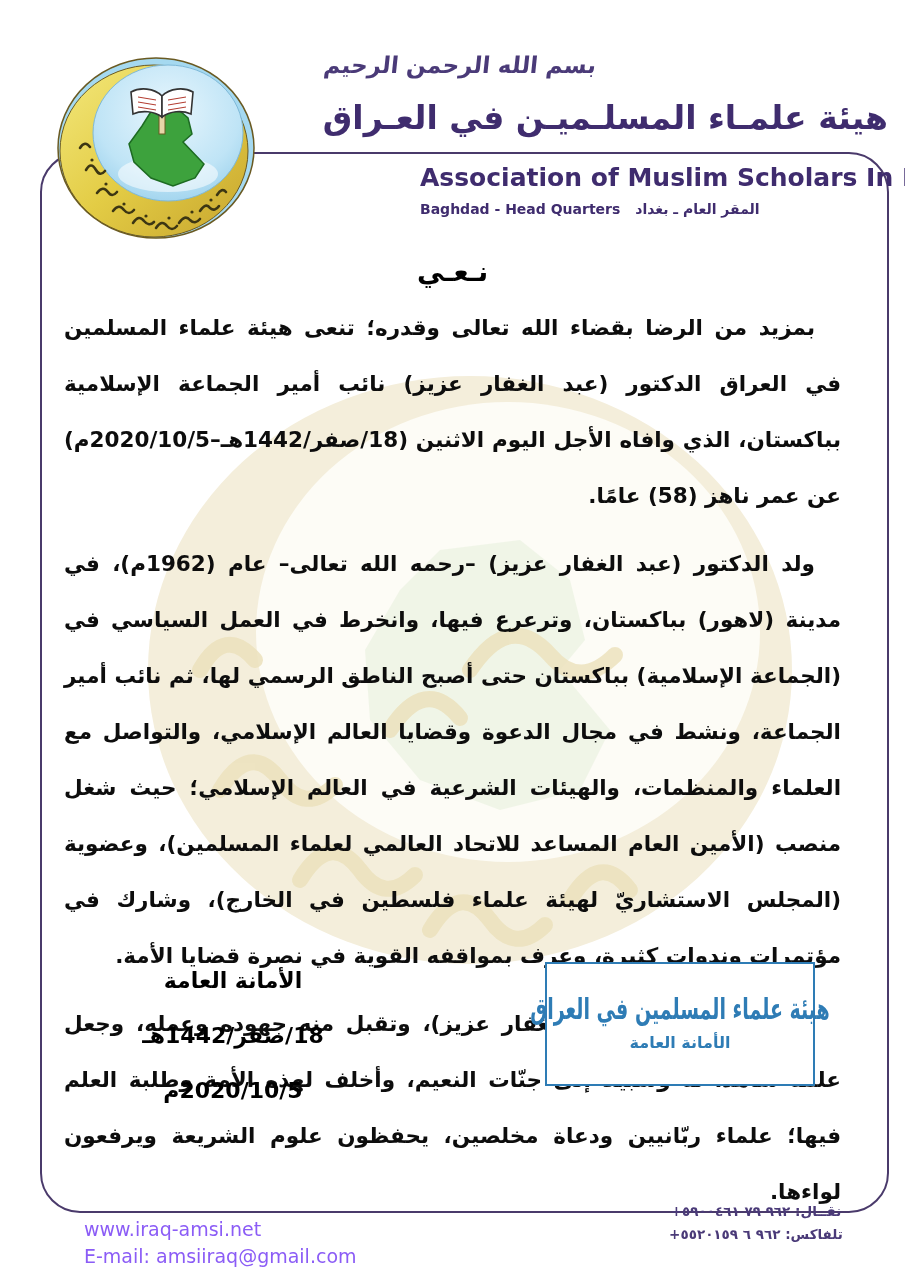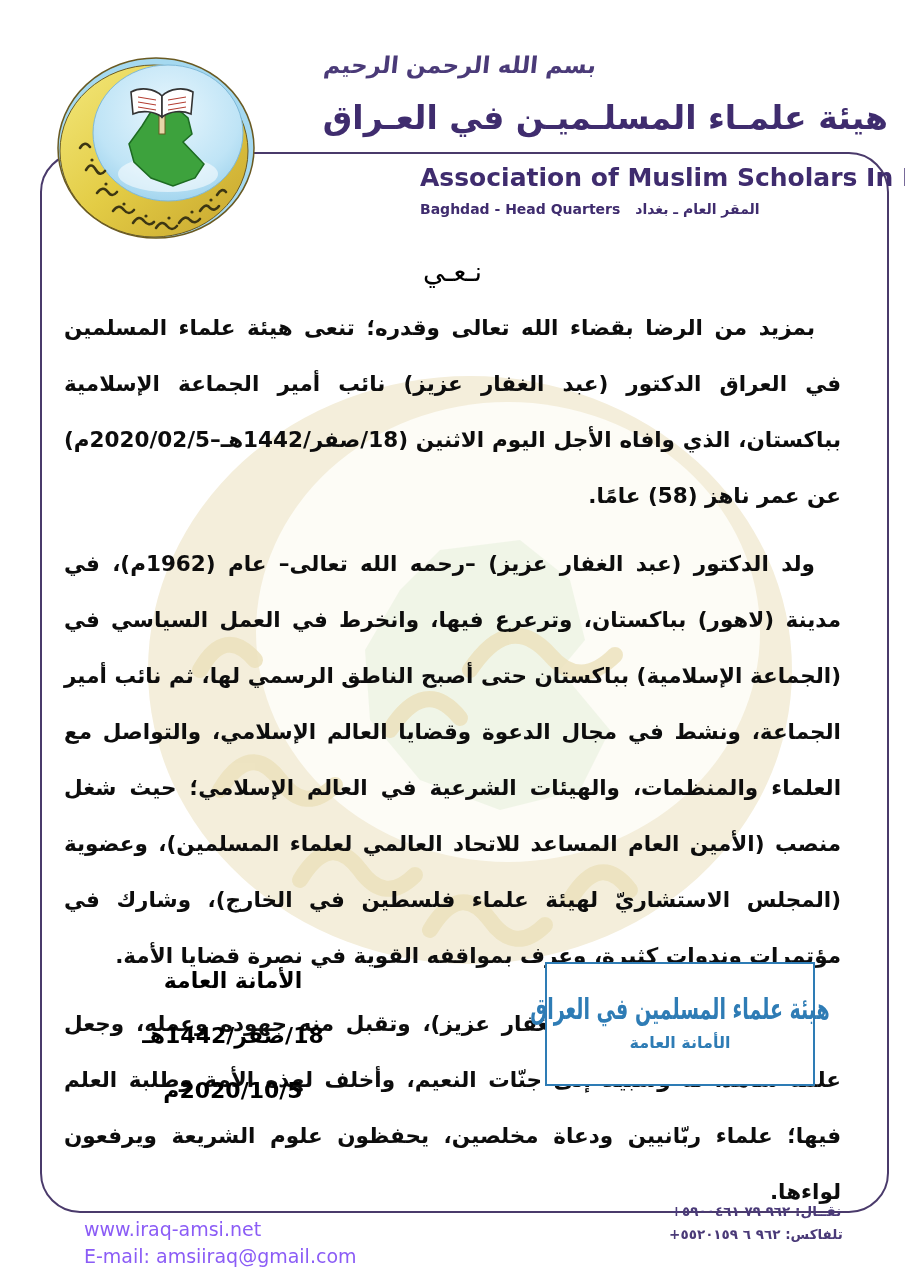--- a/index.html
+++ b/index.html
@@ -40,7 +40,7 @@
   
   .doc-title {
     position:absolute; top:256px; left:0; width:905px; text-align:center;
-    font-size:27px; font-weight:normal; color:#000; z-index:2;
+    font-size:27px; font-weight:bold; color:#000; z-index:2;
   }
   .content {
     position:absolute; top:300px; right:64px; left:64px; z-index:2;

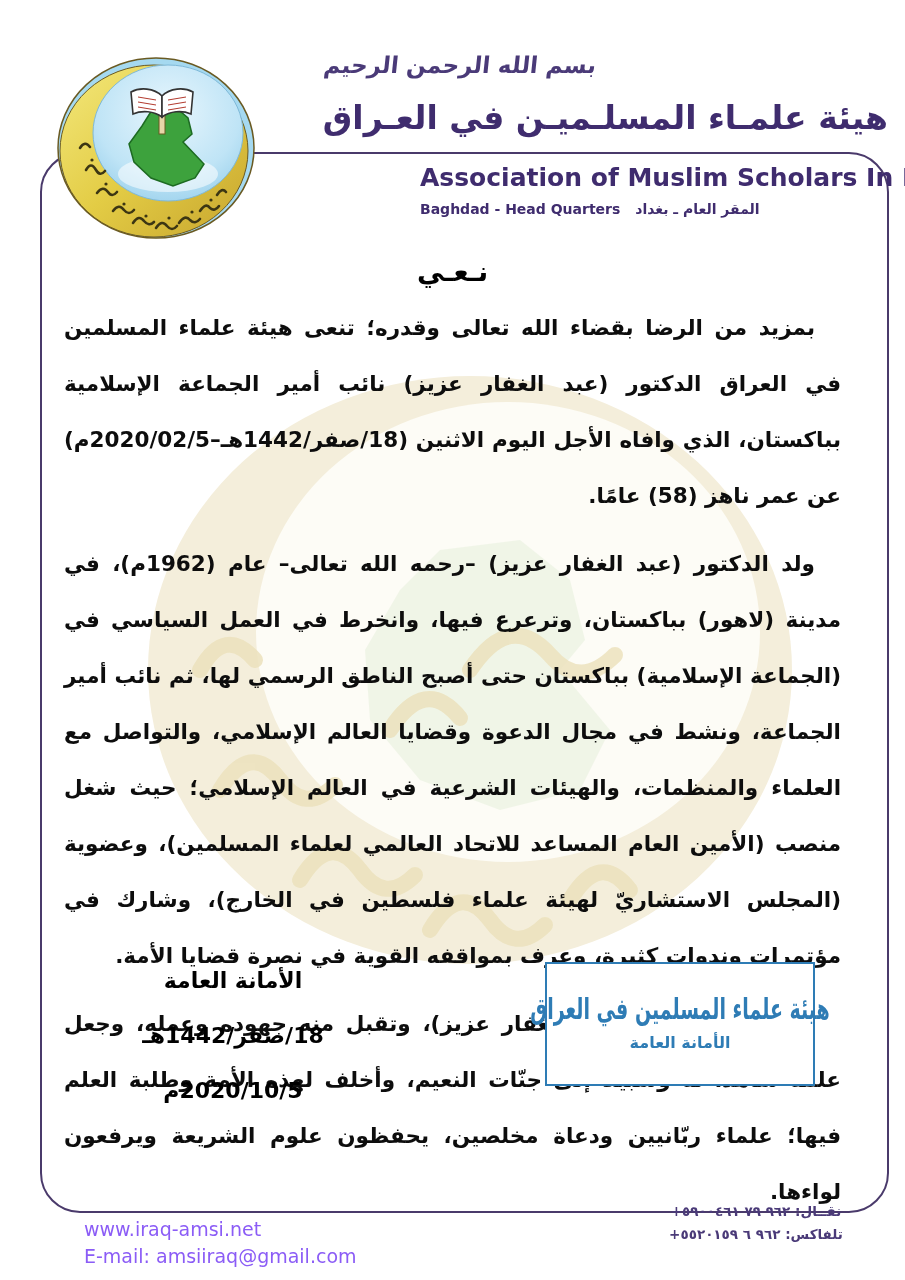--- a/index.html
+++ b/index.html
@@ -172,7 +172,7 @@
 <div class="doc-title">نـعـي</div>
 
 <div class="content">
-  <p class="para">بمزيد من الرضا بقضاء الله تعالى وقدره؛ تنعى هيئة علماء المسلمين في العراق الدكتور (عبد الغفار عزيز) نائب أمير الجماعة الإسلامية بباكستان، الذي وافاه الأجل اليوم الاثنين (18/صفر/1442هـ–2020/02/5م) عن عمر ناهز (58) عامًا.</p>
+  <p class="para">بمزيد من الرضا بقضاء الله تعالى وقدره؛ تنعى هيئة علماء المسلمين في العراق الدكتور (عبد الغفار عزيز) نائب أمير الجماعة الإسلامية بباكستان، الذي وافاه الأجل اليوم الاثنين (18/صفر/1442هـ–2020/10/5م) عن عمر ناهز (58) عامًا.</p>
   <p class="para">ولد الدكتور (عبد الغفار عزيز) –رحمه الله تعالى– عام (1962م)، في مدينة (لاهور) بباكستان، وترعرع فيها، وانخرط في العمل السياسي في (الجماعة الإسلامية) بباكستان حتى أصبح الناطق الرسمي لها، ثم نائب أمير الجماعة، ونشط في مجال الدعوة وقضايا العالم الإسلامي، والتواصل مع العلماء والمنظمات، والهيئات الشرعية في العالم الإسلامي؛ حيث شغل منصب (الأمين العام المساعد للاتحاد العالمي لعلماء المسلمين)، وعضوية (المجلس الاستشاريّ لهيئة علماء فلسطين في الخارج)، وشارك في مؤتمرات وندوات كثيرة، وعرف بمواقفه القوية في نصرة قضايا الأمة.</p>
   <p class="para">رحم الله الدكتور (عبد الغفار عزيز)، وتقبل منه جهوده وعمله، وجعل علمه شاهدًا له وسبيلًا إلى جنّات النعيم، وأخلف لهذه الأمة وطلبة العلم فيها؛ علماء ربّانيين ودعاة مخلصين، يحفظون علوم الشريعة ويرفعون لواءها.</p>
 </div>

